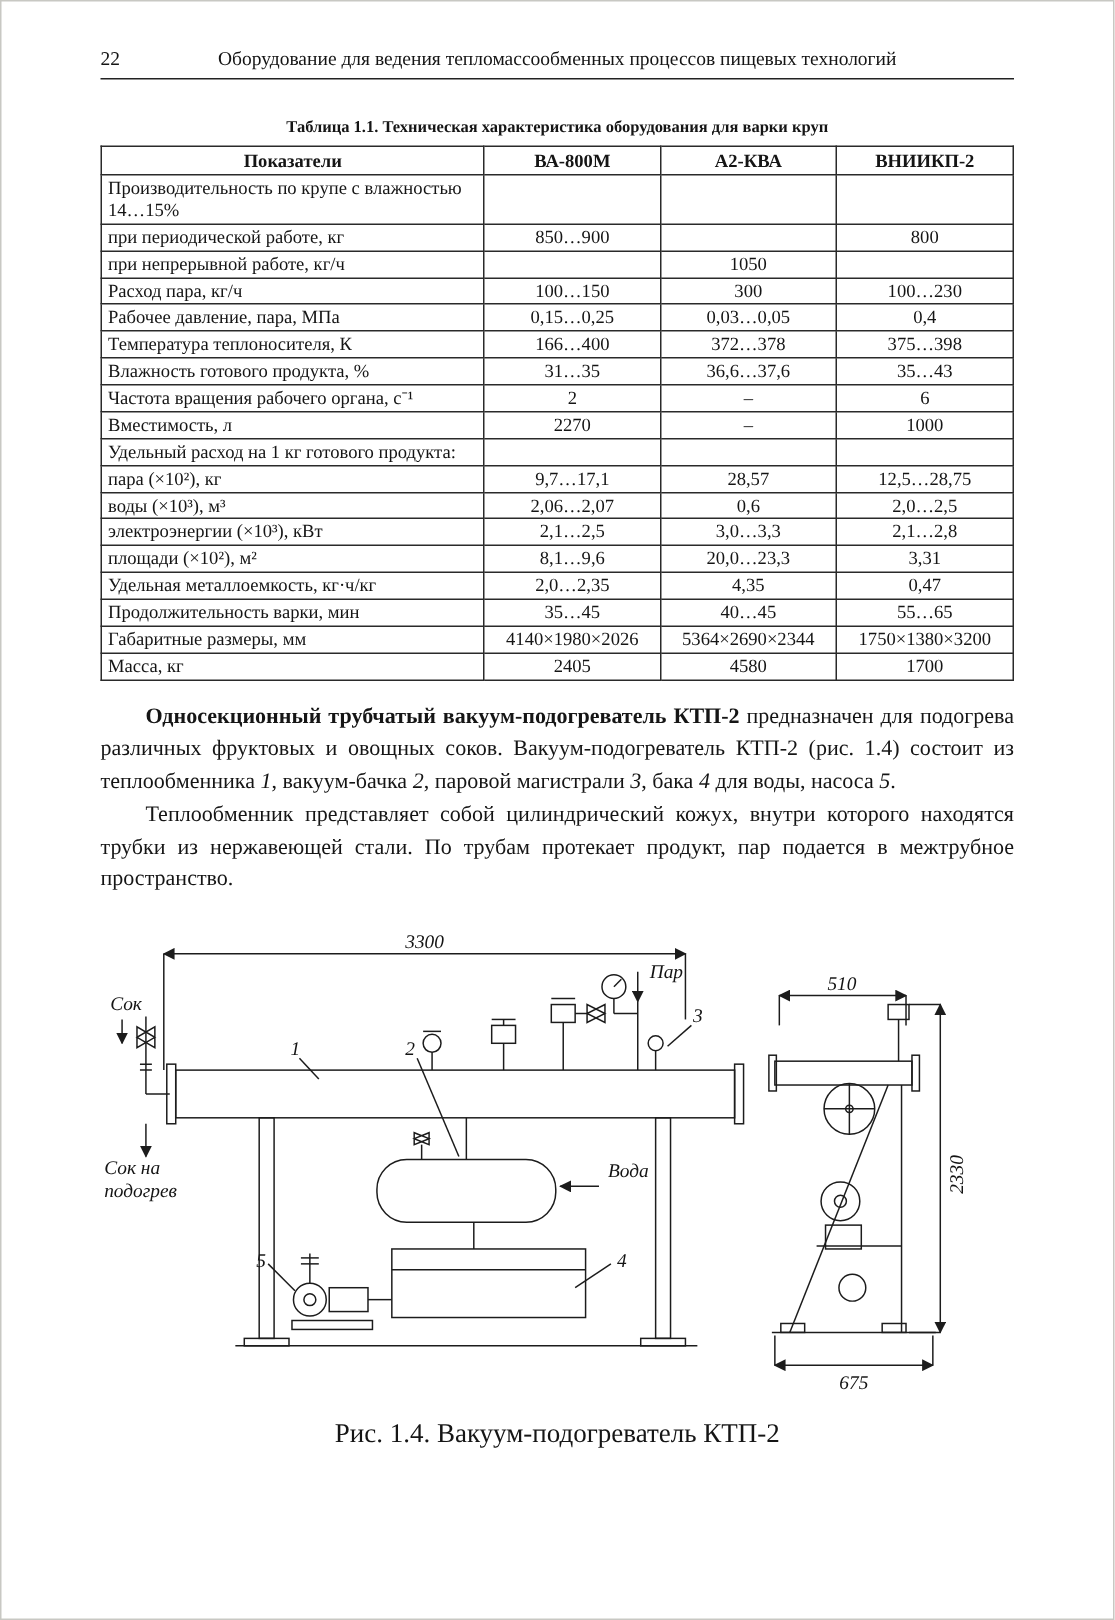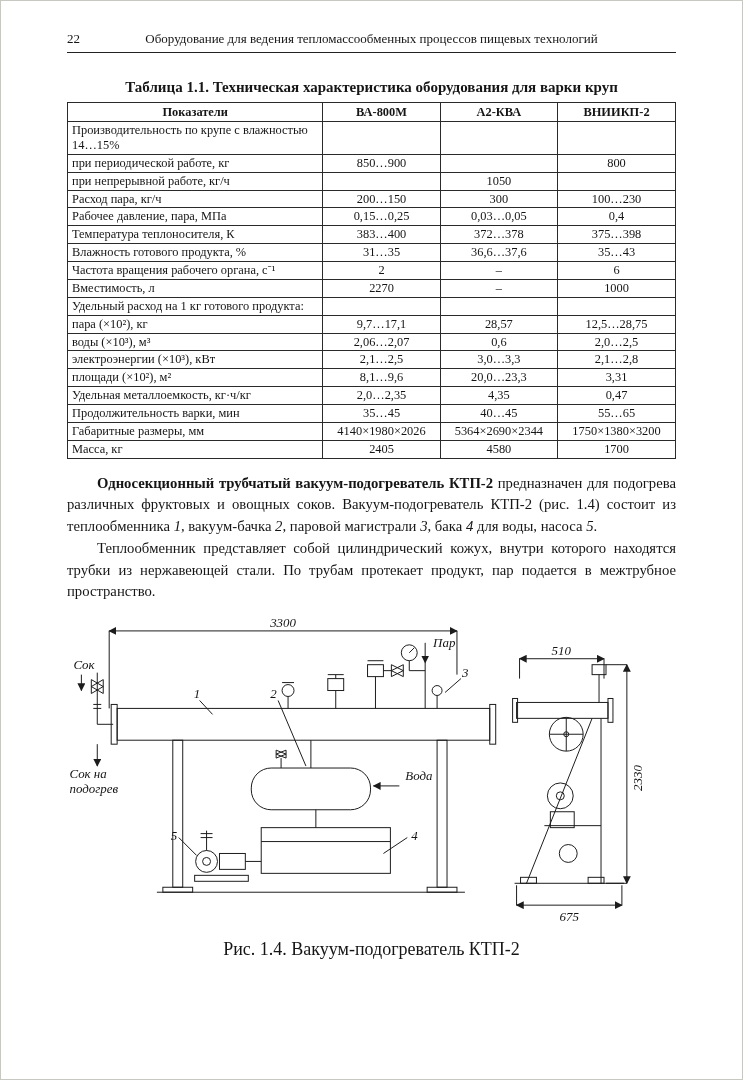--- a/index.html
+++ b/index.html
@@ -14,7 +14,7 @@
   .pagenum{position:absolute;left:0;top:0;}
   .head-title{display:block;text-align:center;}
   
-  .table-title{text-align:center;font-weight:bold;font-size:15px;margin:0 0 6px 0;}
+  .table-title{text-align:center;font-weight:bold;font-size:11px;margin:0 0 6px 0;}
   table.spec{border-collapse:collapse;width:100%;font-size:12.4px;line-height:1.2;table-layout:fixed;}
   table.spec th,table.spec td{border:1px solid #2a2a2a;padding:1px 4px;vertical-align:middle;}
   table.spec th{font-weight:bold;text-align:center;height:16px;}

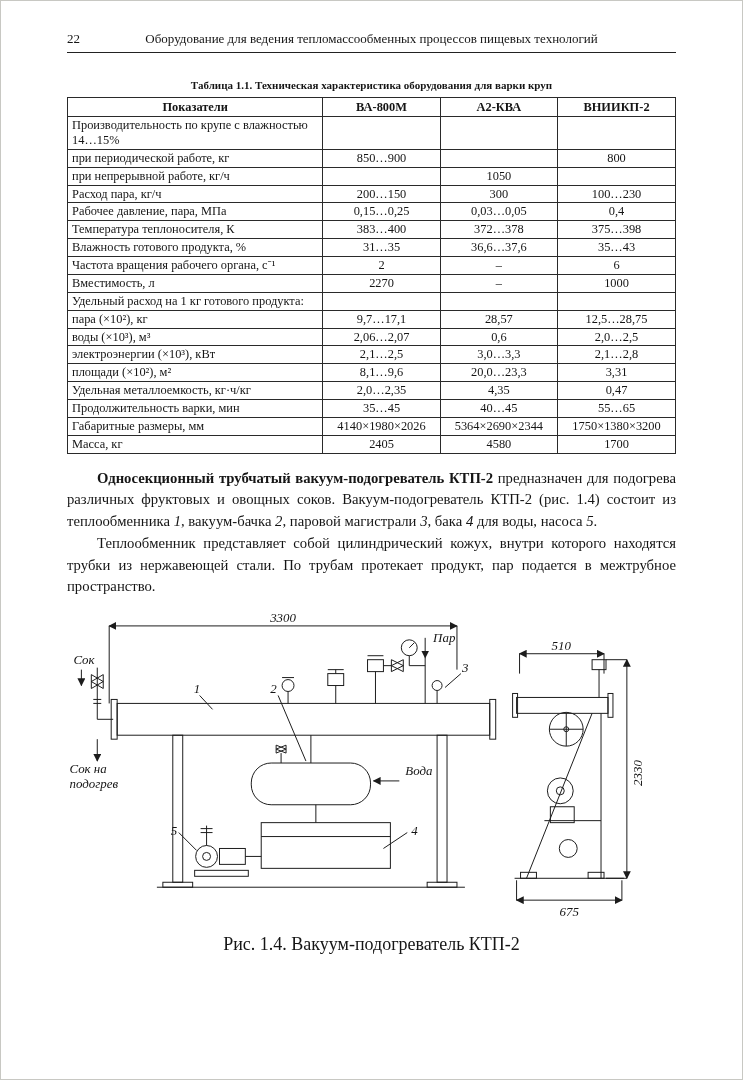--- a/index.html
+++ b/index.html
@@ -81,7 +81,7 @@
           </tr>
           <tr>
             <td class="lbl">Расход пара, кг/ч</td>
-            <td class="val">200…150</td>
+            <td class="val">100…150</td>
             <td class="val">300</td>
             <td class="val">100…230</td>
           </tr>

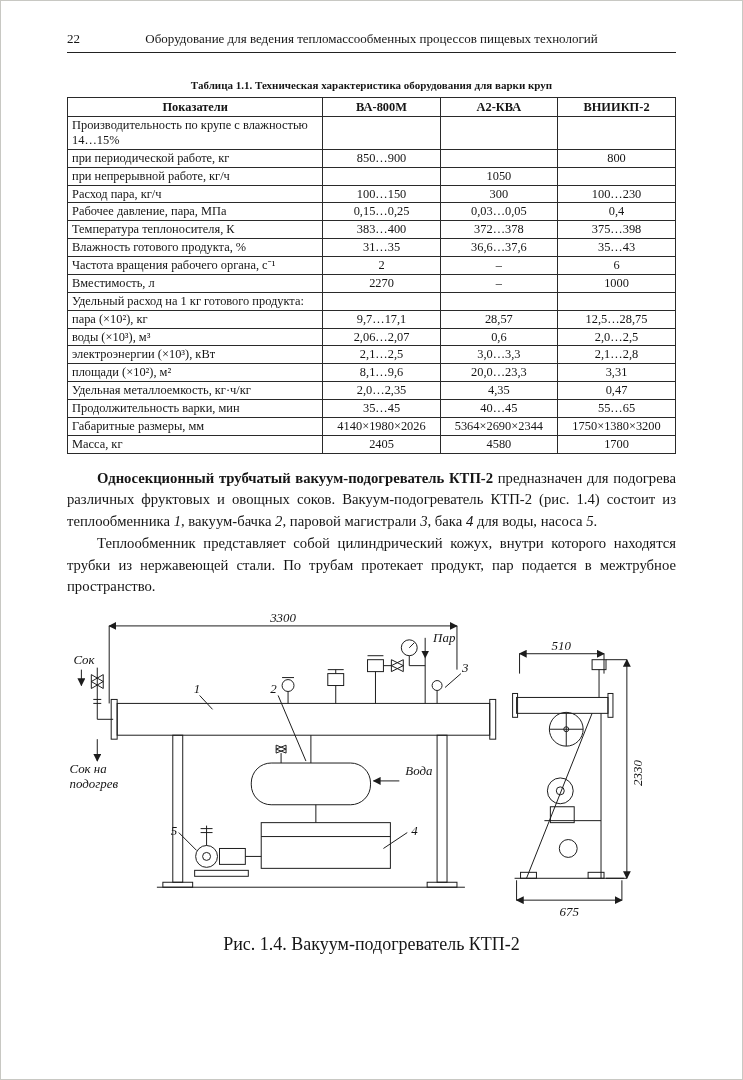--- a/index.html
+++ b/index.html
@@ -93,7 +93,7 @@
           </tr>
           <tr>
             <td class="lbl">Температура теплоносителя, К</td>
-            <td class="val">383…400</td>
+            <td class="val">166…400</td>
             <td class="val">372…378</td>
             <td class="val">375…398</td>
           </tr>

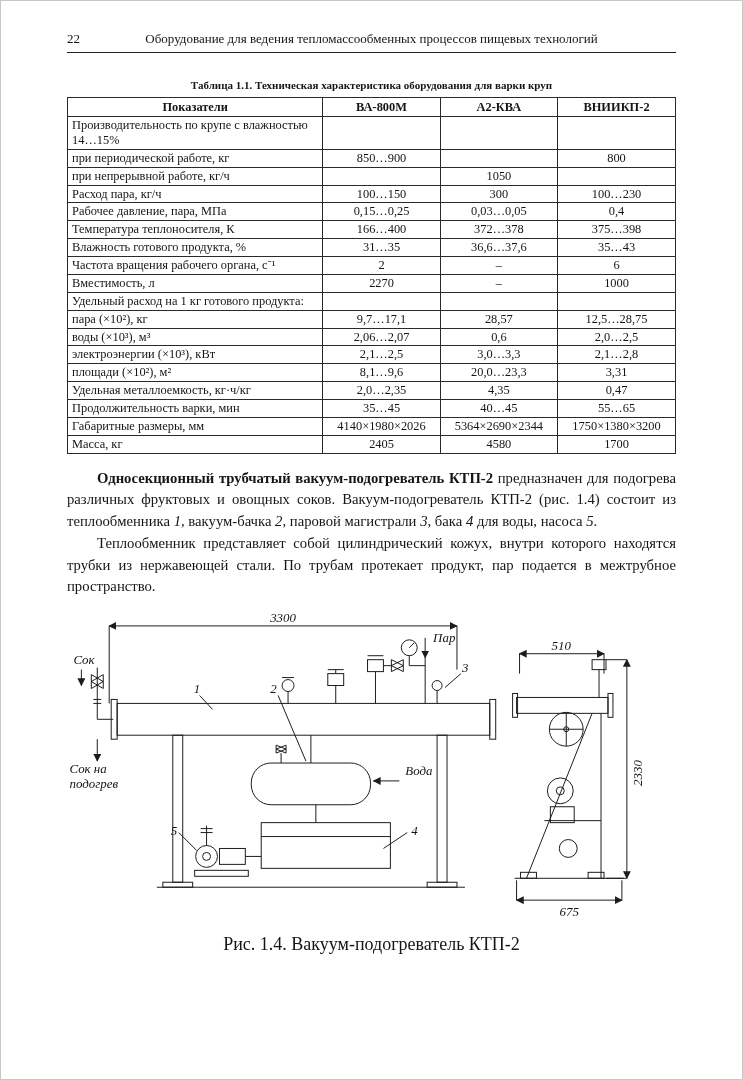--- a/index.html
+++ b/index.html
@@ -27,7 +27,7 @@
   .b{font-weight:bold;}
   .i{font-style:italic;}
   
-  figure{margin:14px 0 0 0;text-align:center;}
+  figure{margin:24px 0 0 0;text-align:center;}
   svg .ln{fill:none;stroke:#1c1c1c;stroke-width:1;}
   svg text{font-family:"Liberation Serif",serif;font-style:italic;font-size:13px;fill:#141414;stroke:none;}
   figcaption{font-size:18px;margin-top:8px;text-align:center;}

